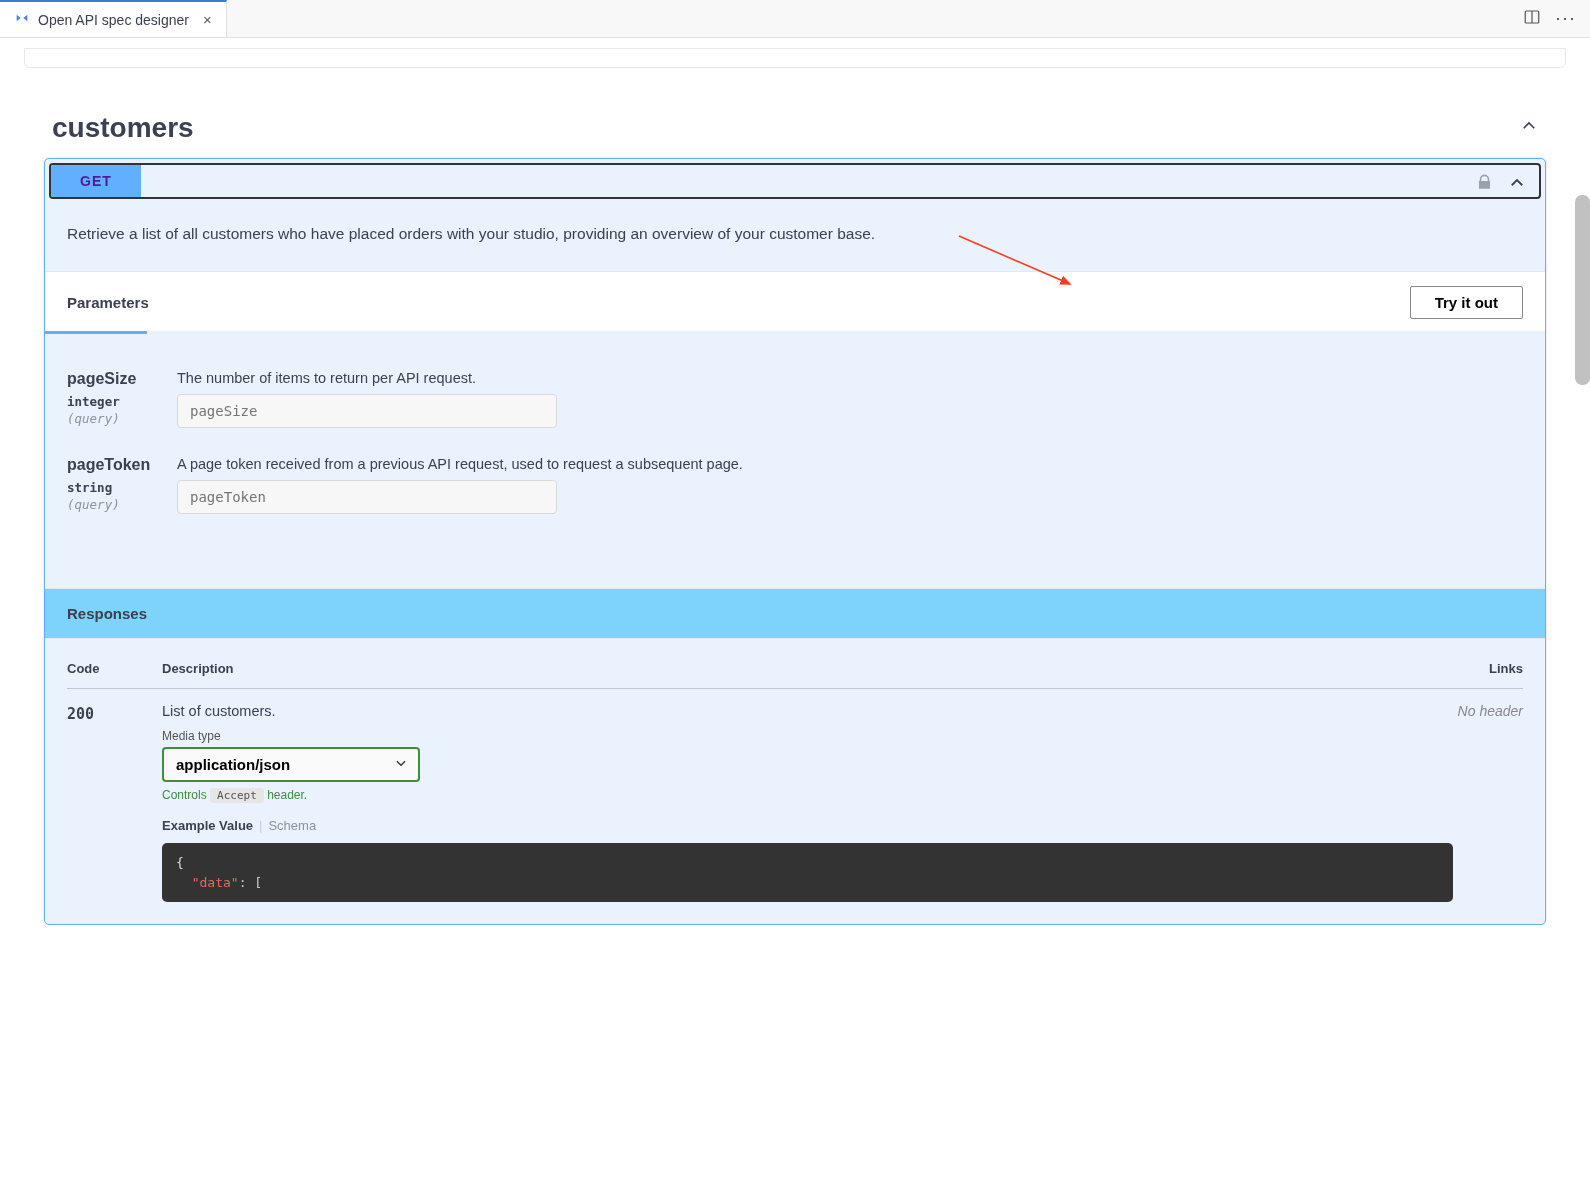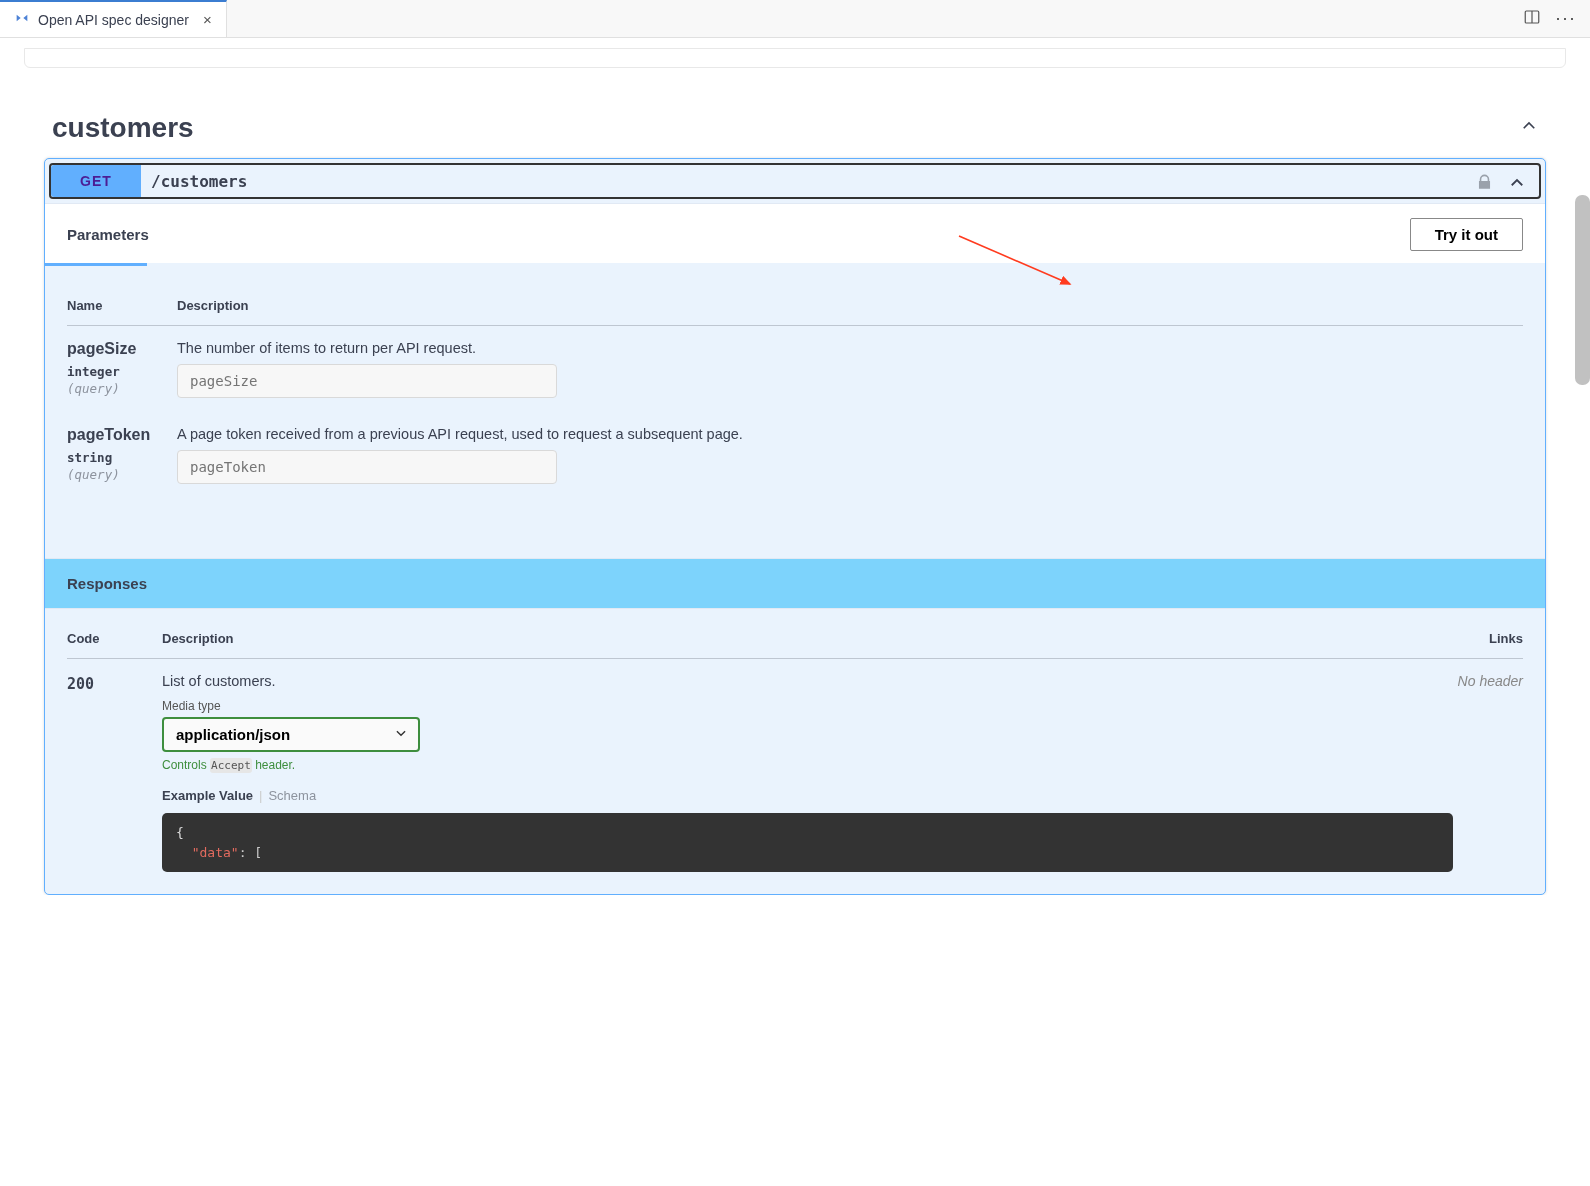--- a/index.html
+++ b/index.html
@@ -119,7 +119,6 @@
   <div class="opblock">
     <div class="opblock-summary">
       <span class="method-badge">GET</span>
-      <span class="path">/customers</span>
     </div>
     <div class="summary-icons" style="position:absolute; right:60px; margin-top:-30px;">
       <span>

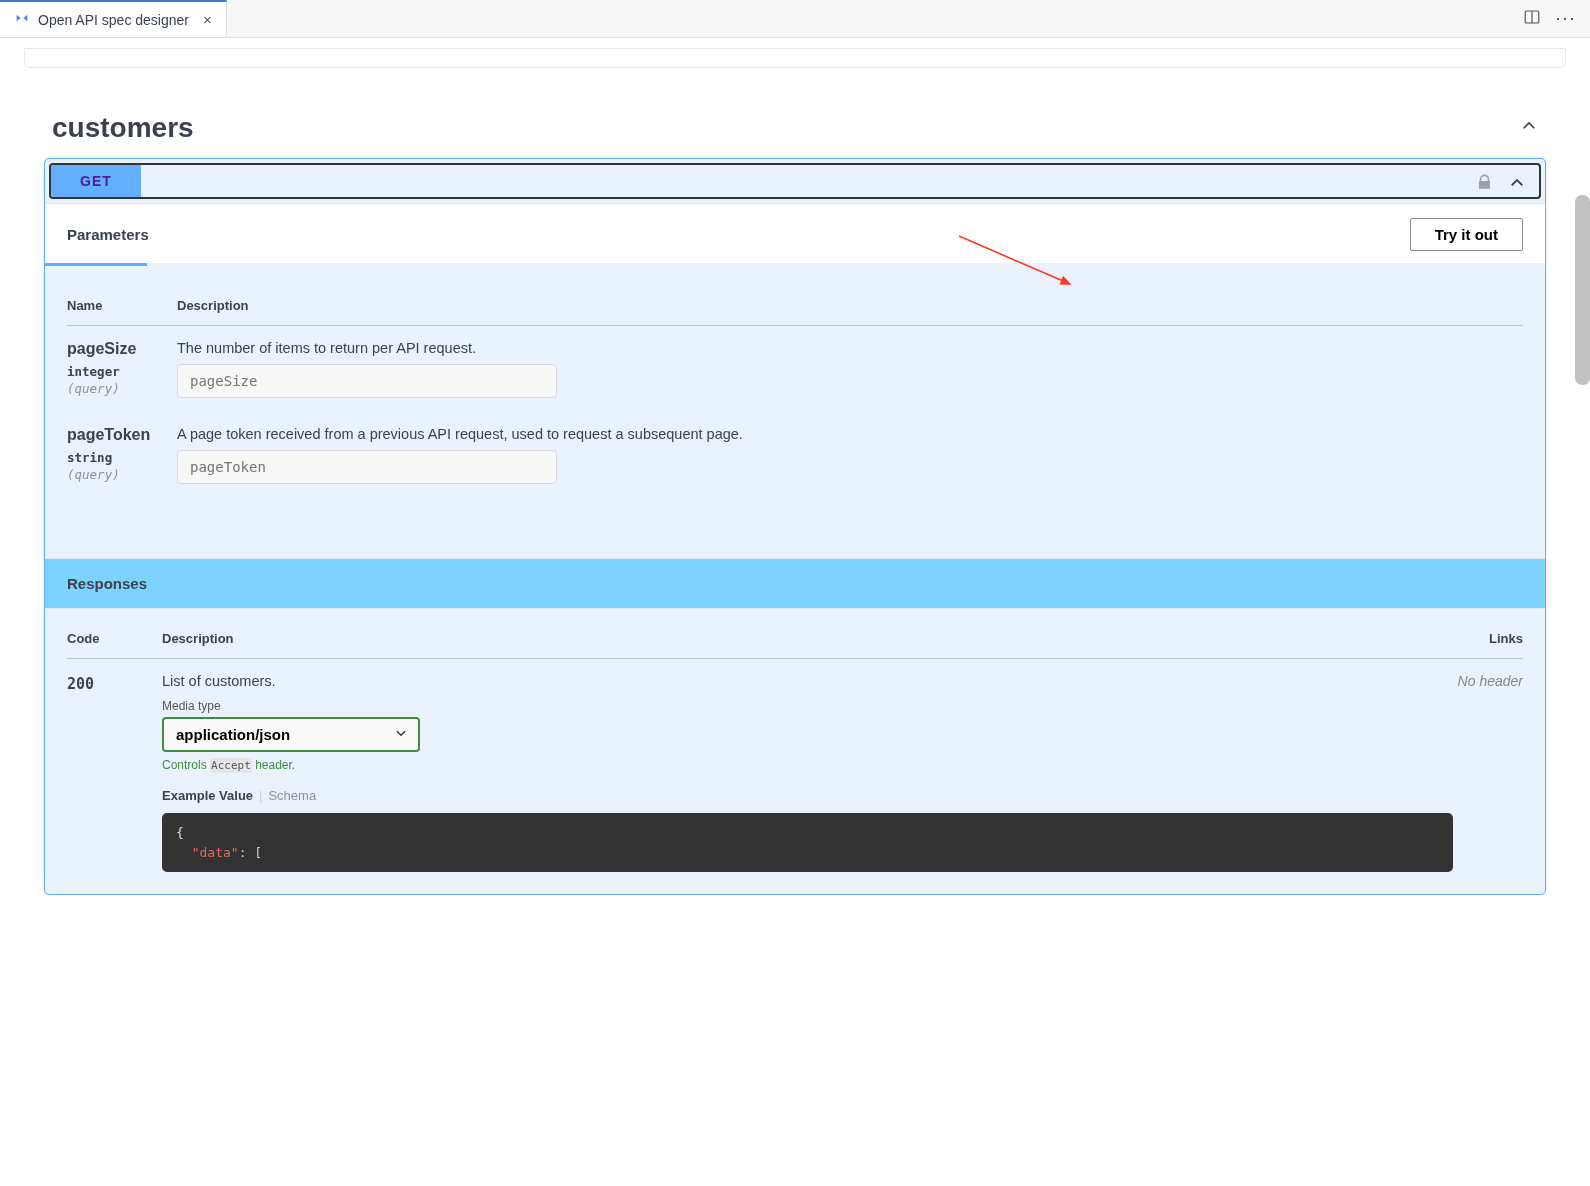--- a/index.html
+++ b/index.html
@@ -133,6 +133,7 @@
       </span>
     </div>
 
+    <div class="opblock-description">Retrieve a list of all customers who have placed orders with your studio, providing an overview of your customer base.</div>
 
     <div class="params-header">
       <h4>Parameters</h4>

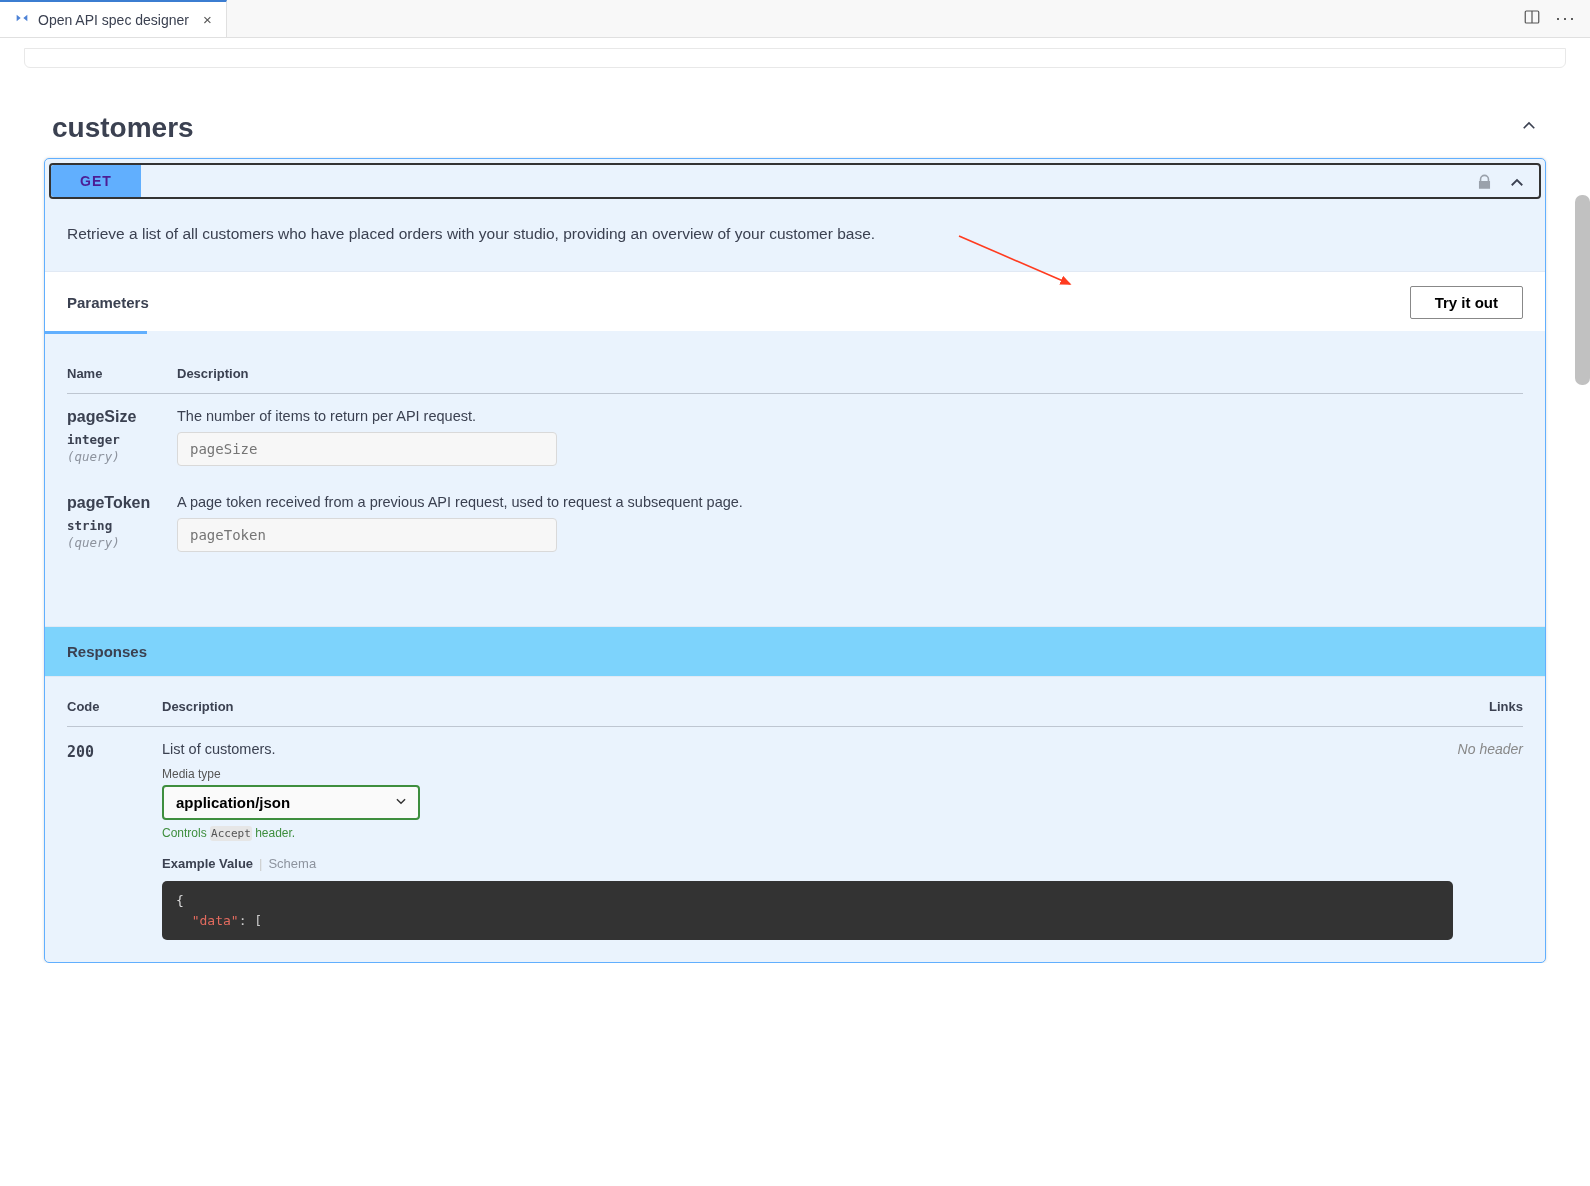--- a/index.html
+++ b/index.html
@@ -144,10 +144,6 @@
     <div class="params-table-wrap">
       <table class="params-table">
         <tbody>
-            <tr class="headrow">
-          <th class="param-name-cell">Name</th>
-          <th>Description</th>
-        </tr>
         <tr>
           <td class="param-name-cell">
             <div class="param-name">pageSize</div>

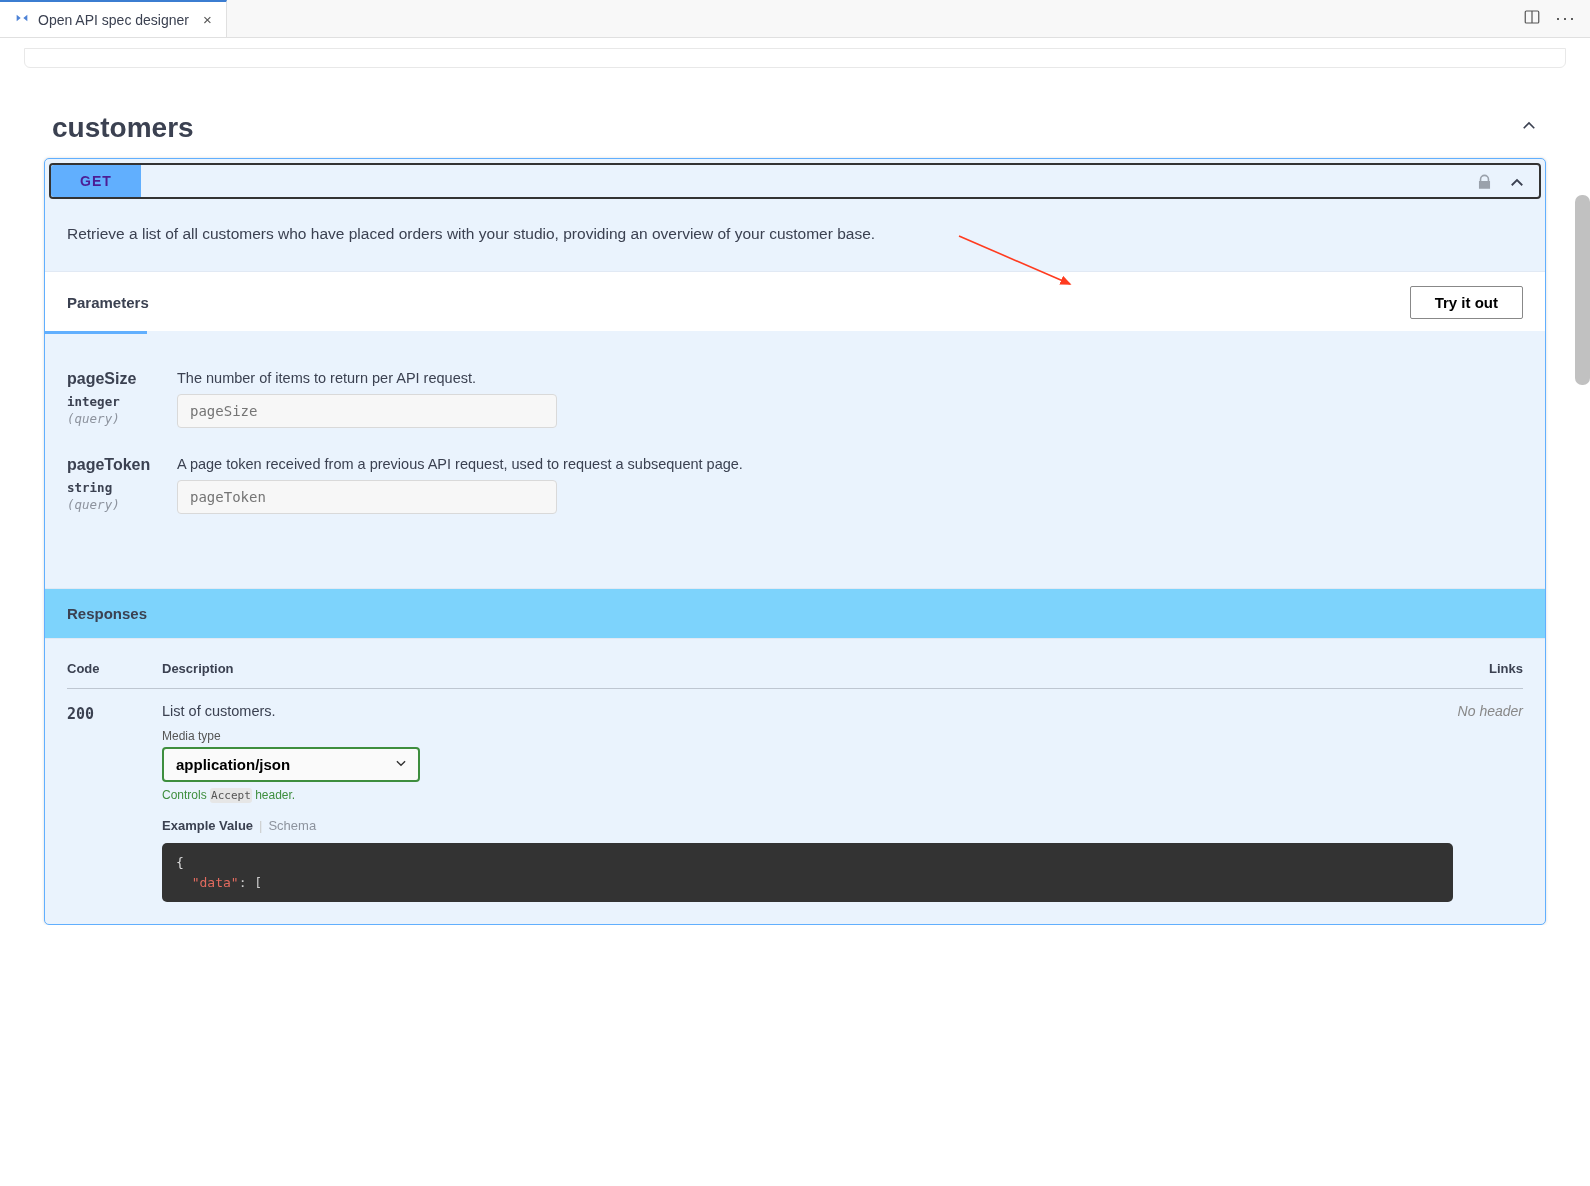--- a/index.html
+++ b/index.html
@@ -66,7 +66,7 @@
     .media-select { width: 100%; padding: 7px 12px; font-size: 15px; font-weight: 700; border: 2px solid #3e8e3e; border-radius: 4px; appearance: none; background: #fafafa; }
     .sel-chevron { position: absolute; right: 12px; top: 50%; transform: translateY(-50%); pointer-events: none; }
     .controls-text { font-size: 12px; color: #3e8e3e; margin-top: 6px; }
-    .accept-chip { background: #e6e6e6; color: #555; padding: 1px 1px; border-radius: 3px; font-family: "Menlo","Consolas",monospace; font-size: 11px; }
+    .accept-chip { background: #e6e6e6; color: #555; padding: 1px 7px; border-radius: 3px; font-family: "Menlo","Consolas",monospace; font-size: 11px; }
     .example-tabs { margin-top: 16px; font-size: 13px; }
     .example-tabs span.active { font-weight: 700; color: #3b4151; }
     .example-tabs span.inactive { color: #8d939e; }

